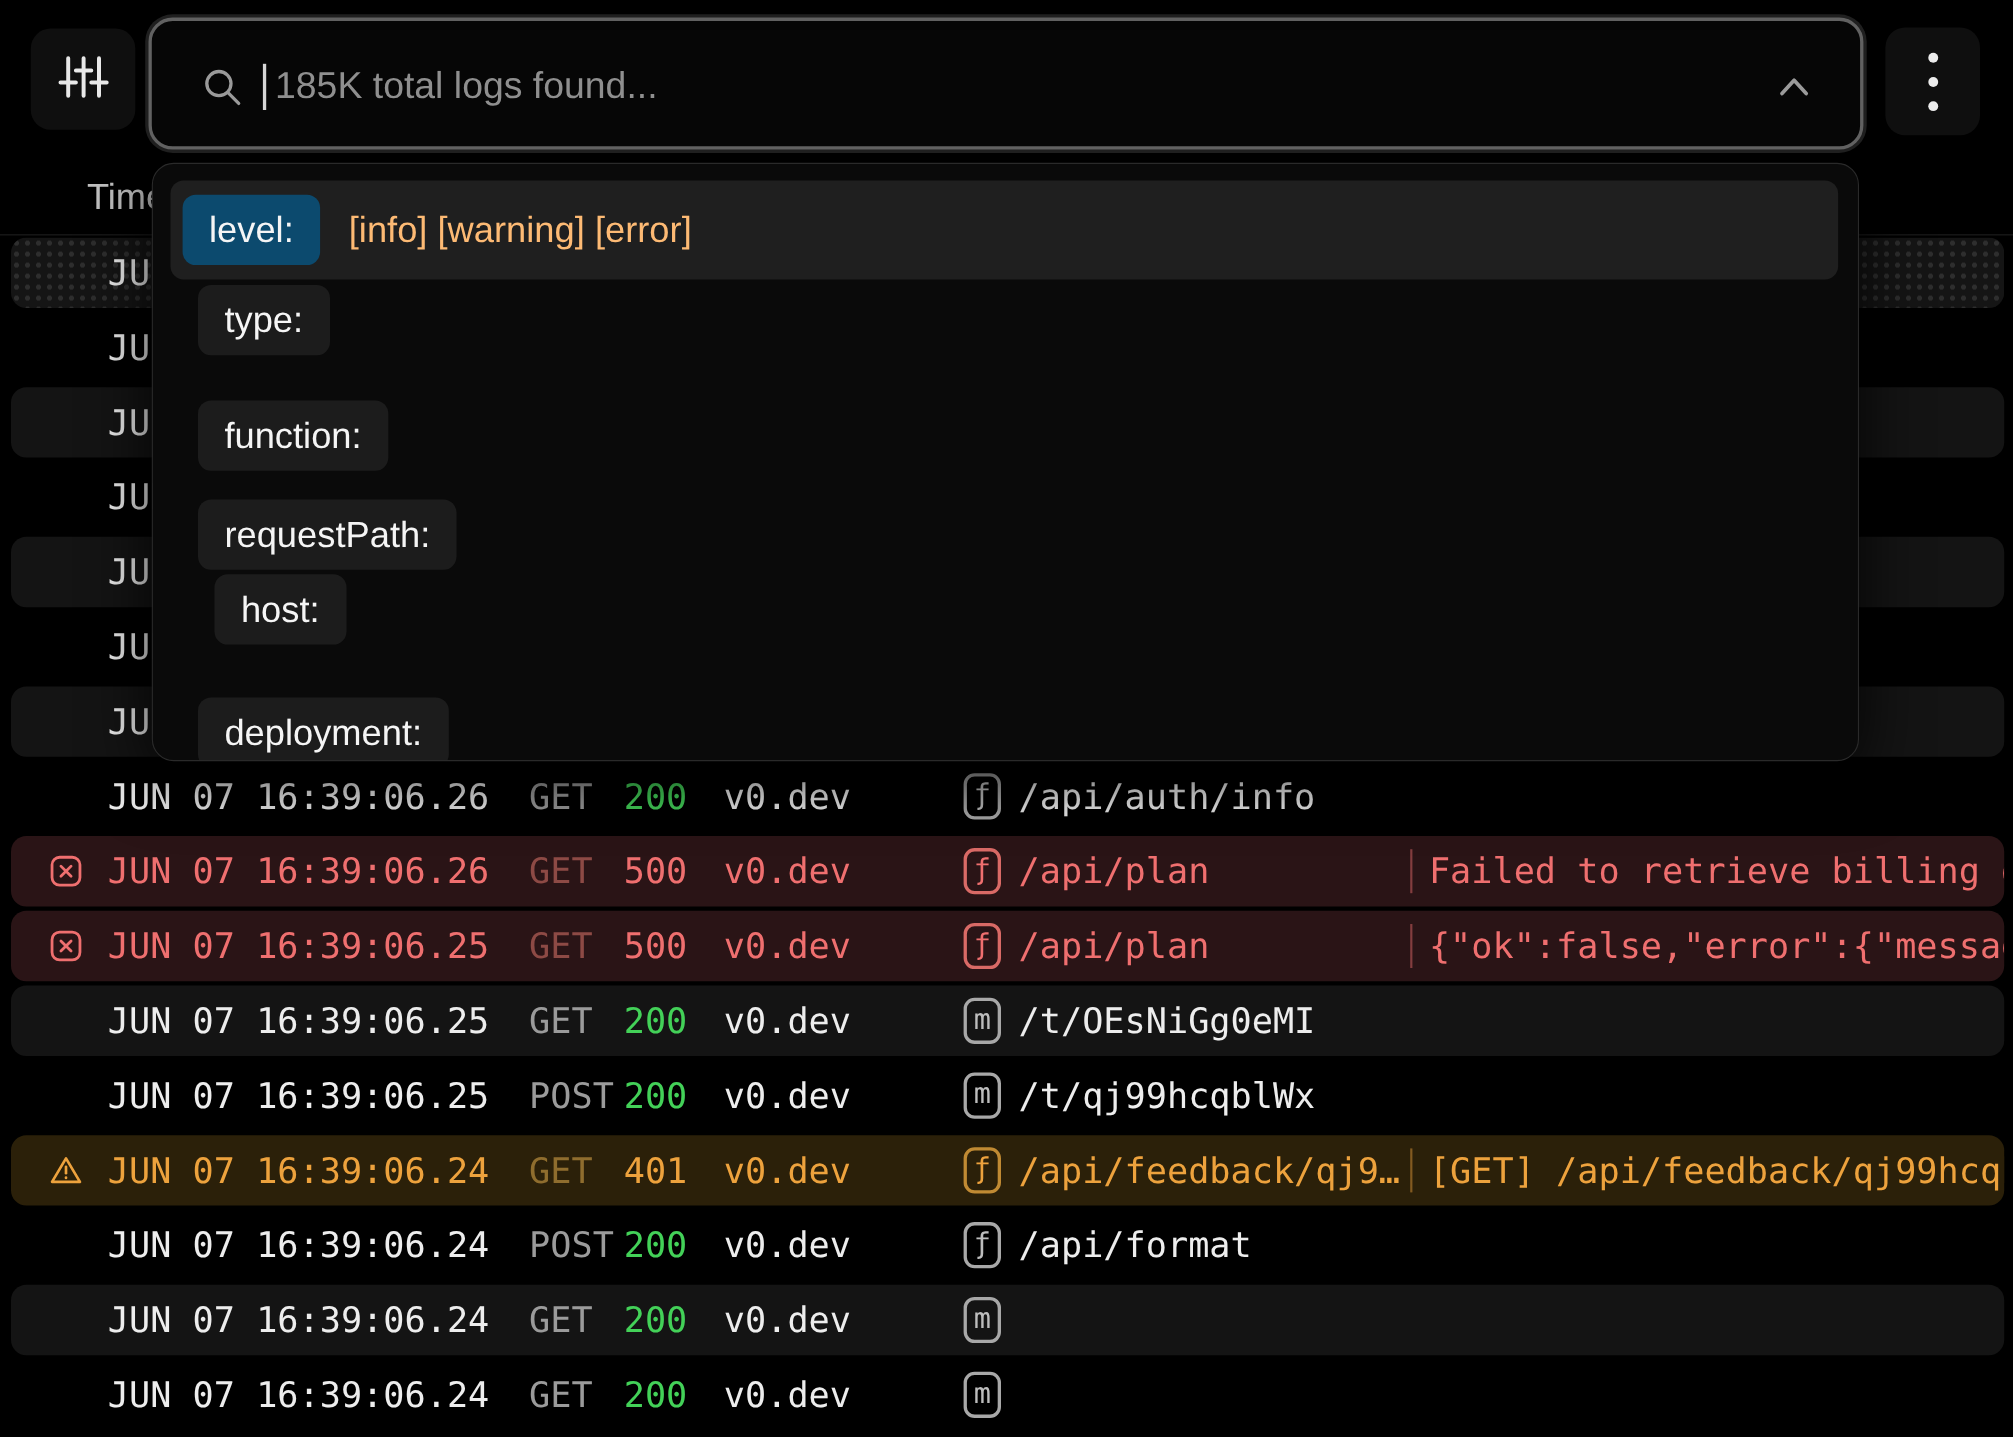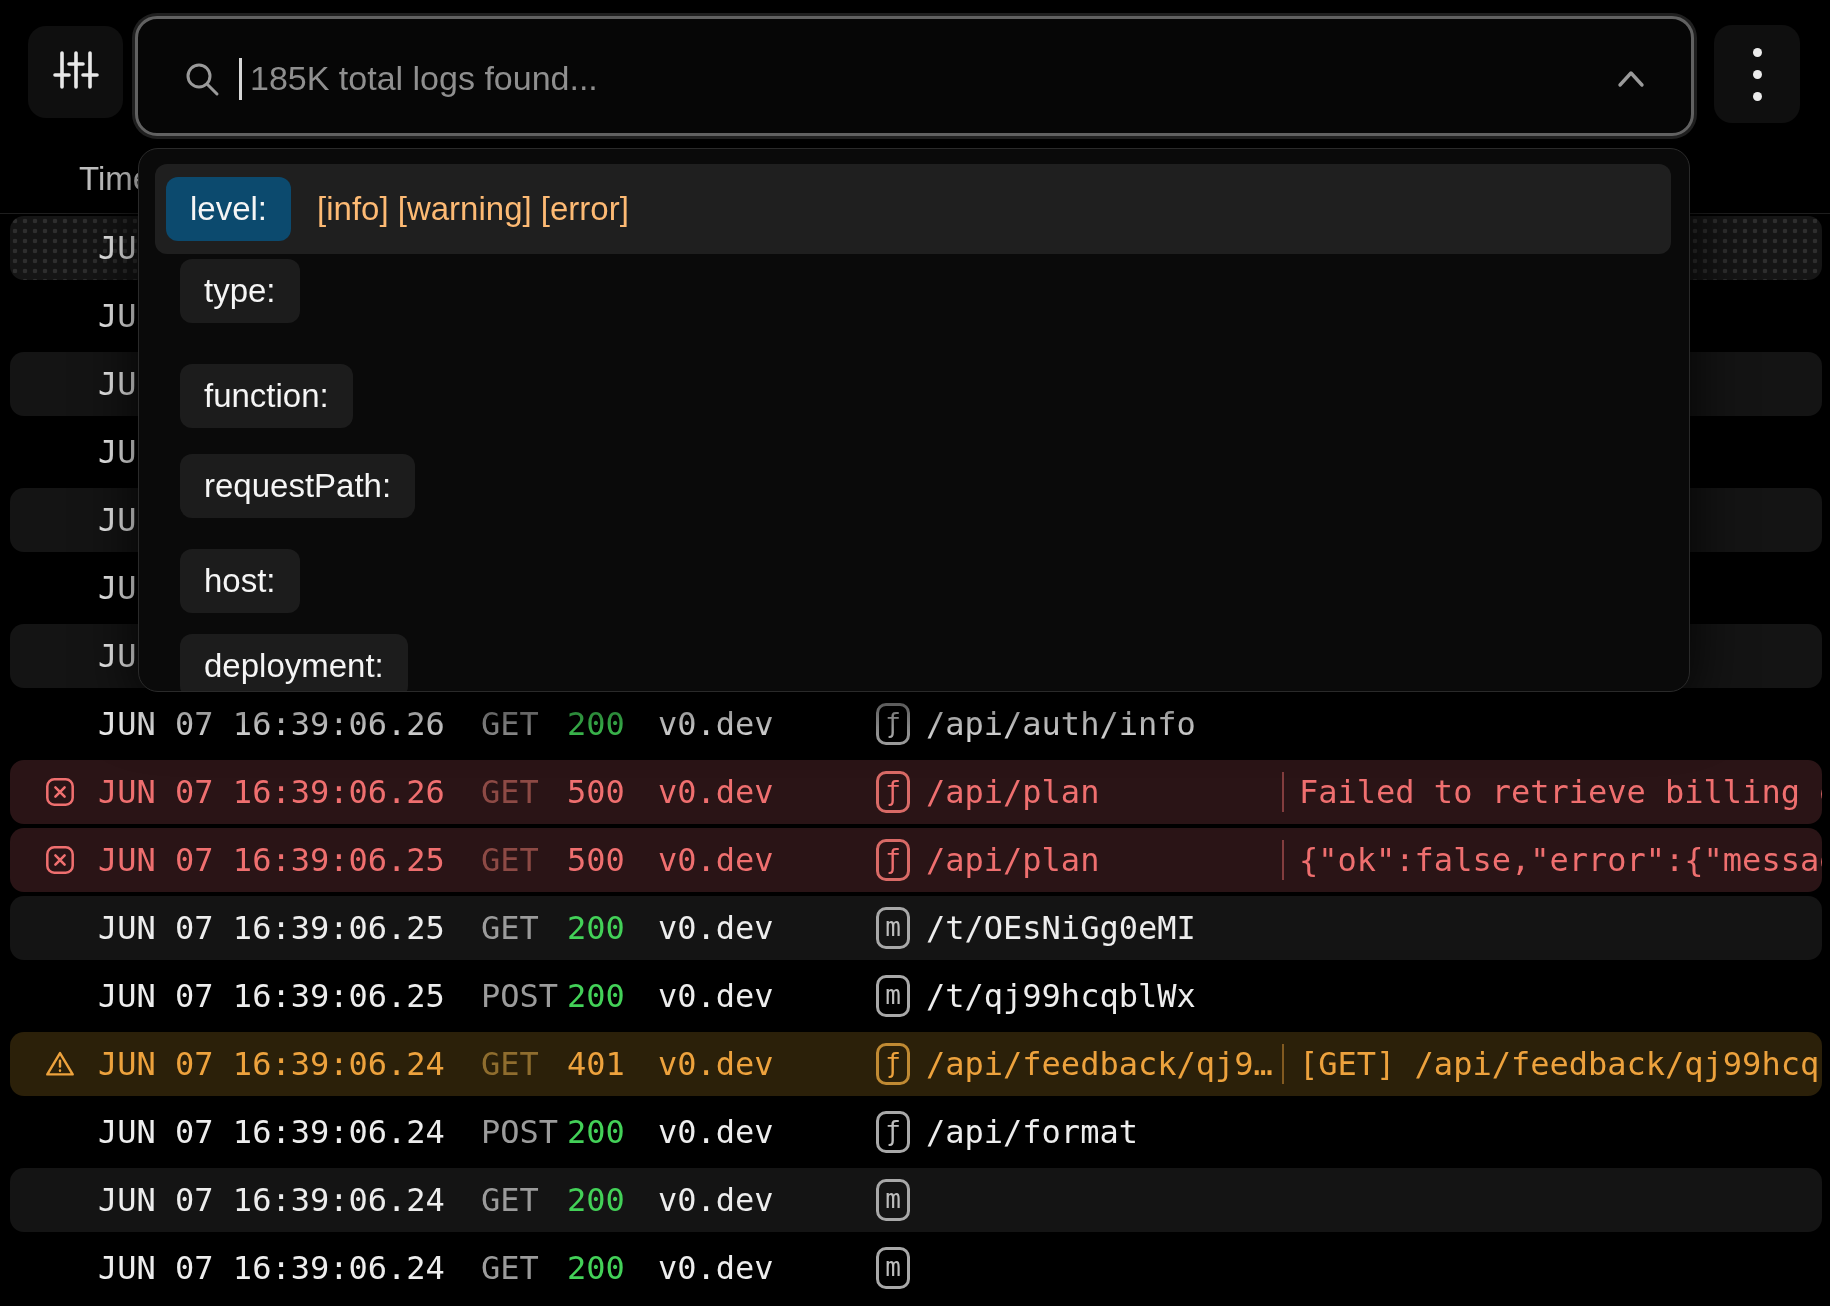--- a/index.html
+++ b/index.html
@@ -248,7 +248,7 @@
     <span class="sugg-chip standalone" style="top: 110px;">type:</span>
     <span class="sugg-chip standalone" style="top: 215px;">function:</span>
     <span class="sugg-chip standalone" style="top: 305px;">requestPath:</span>
-    <span class="sugg-chip standalone" style="top: 400px;">host:</span>
+    <span class="sugg-chip standalone" style="top: 373px; margin-left: 15px;">host:</span>
     <span class="sugg-chip standalone" style="top: 485px;">deployment:</span>
   </div>
 

